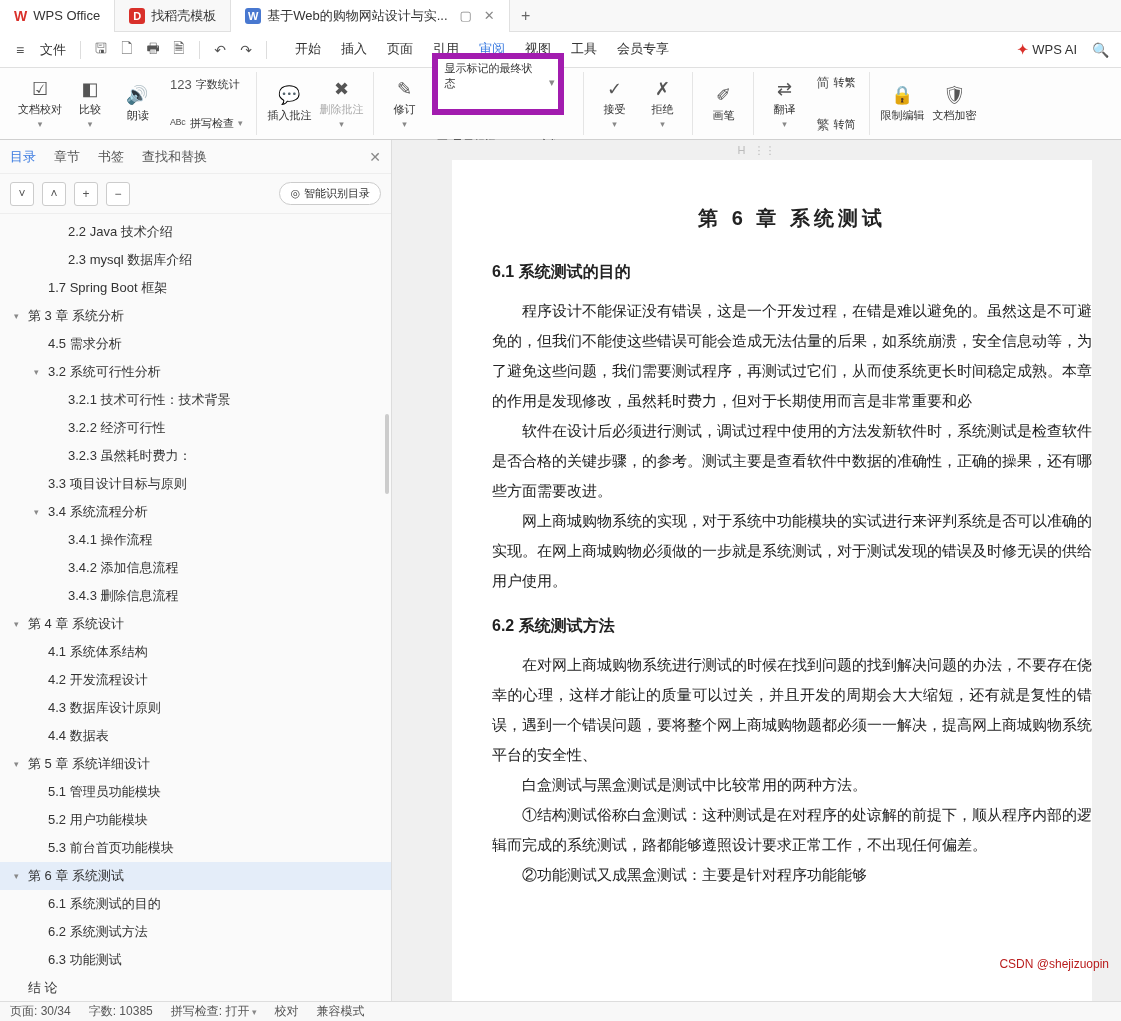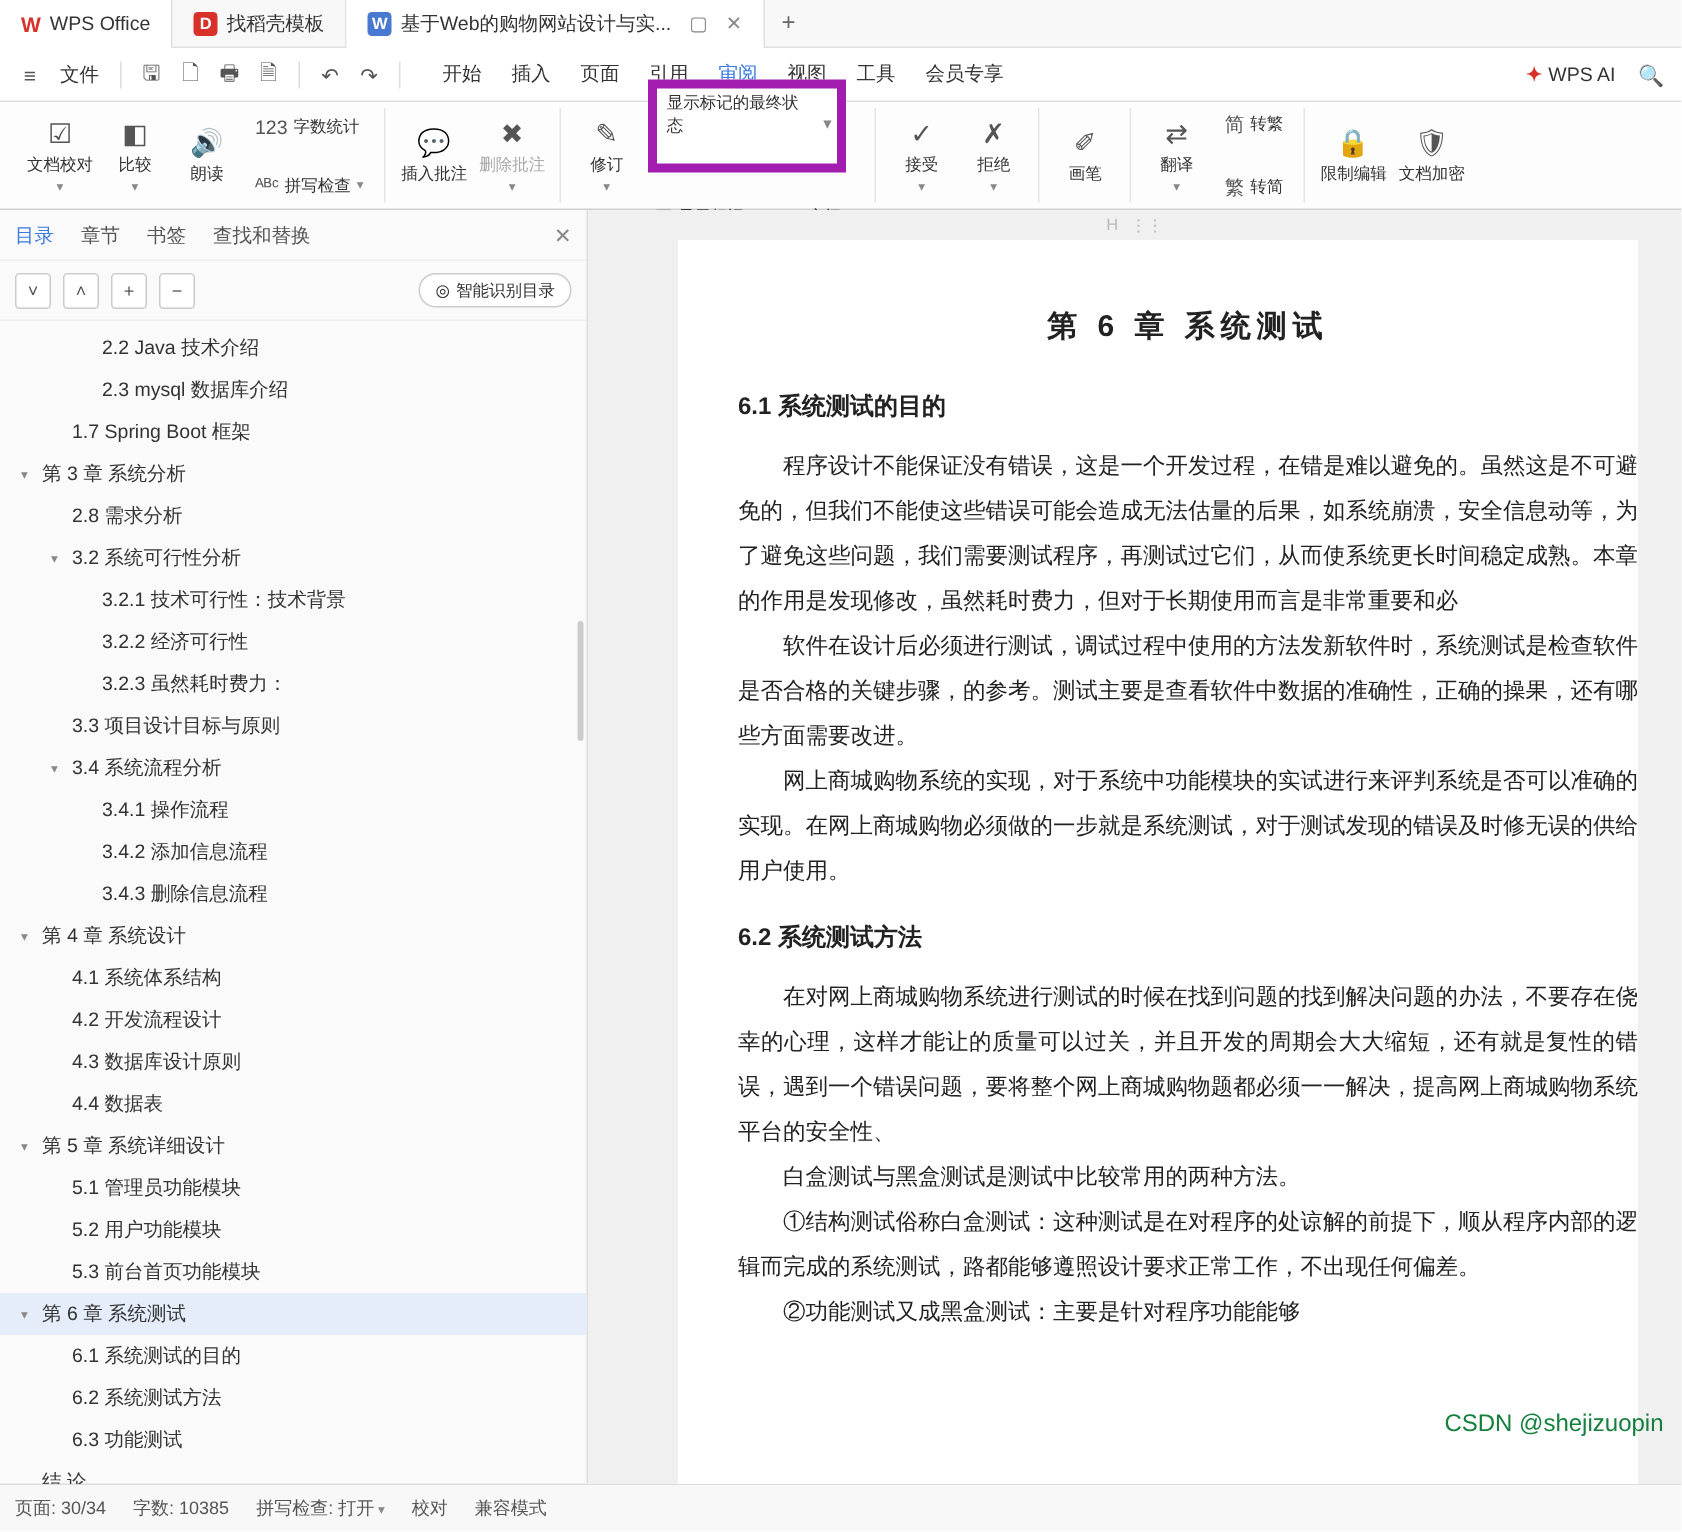--- a/index.html
+++ b/index.html
@@ -267,7 +267,7 @@
           </div>
           <div class="toc-item lv1">
             <span class="arrow"></span>
-            <span>2.8 需求分析</span>
+            <span>4.5 需求分析</span>
           </div>
           <div class="toc-item lv1">
             <span class="arrow">▾</span>

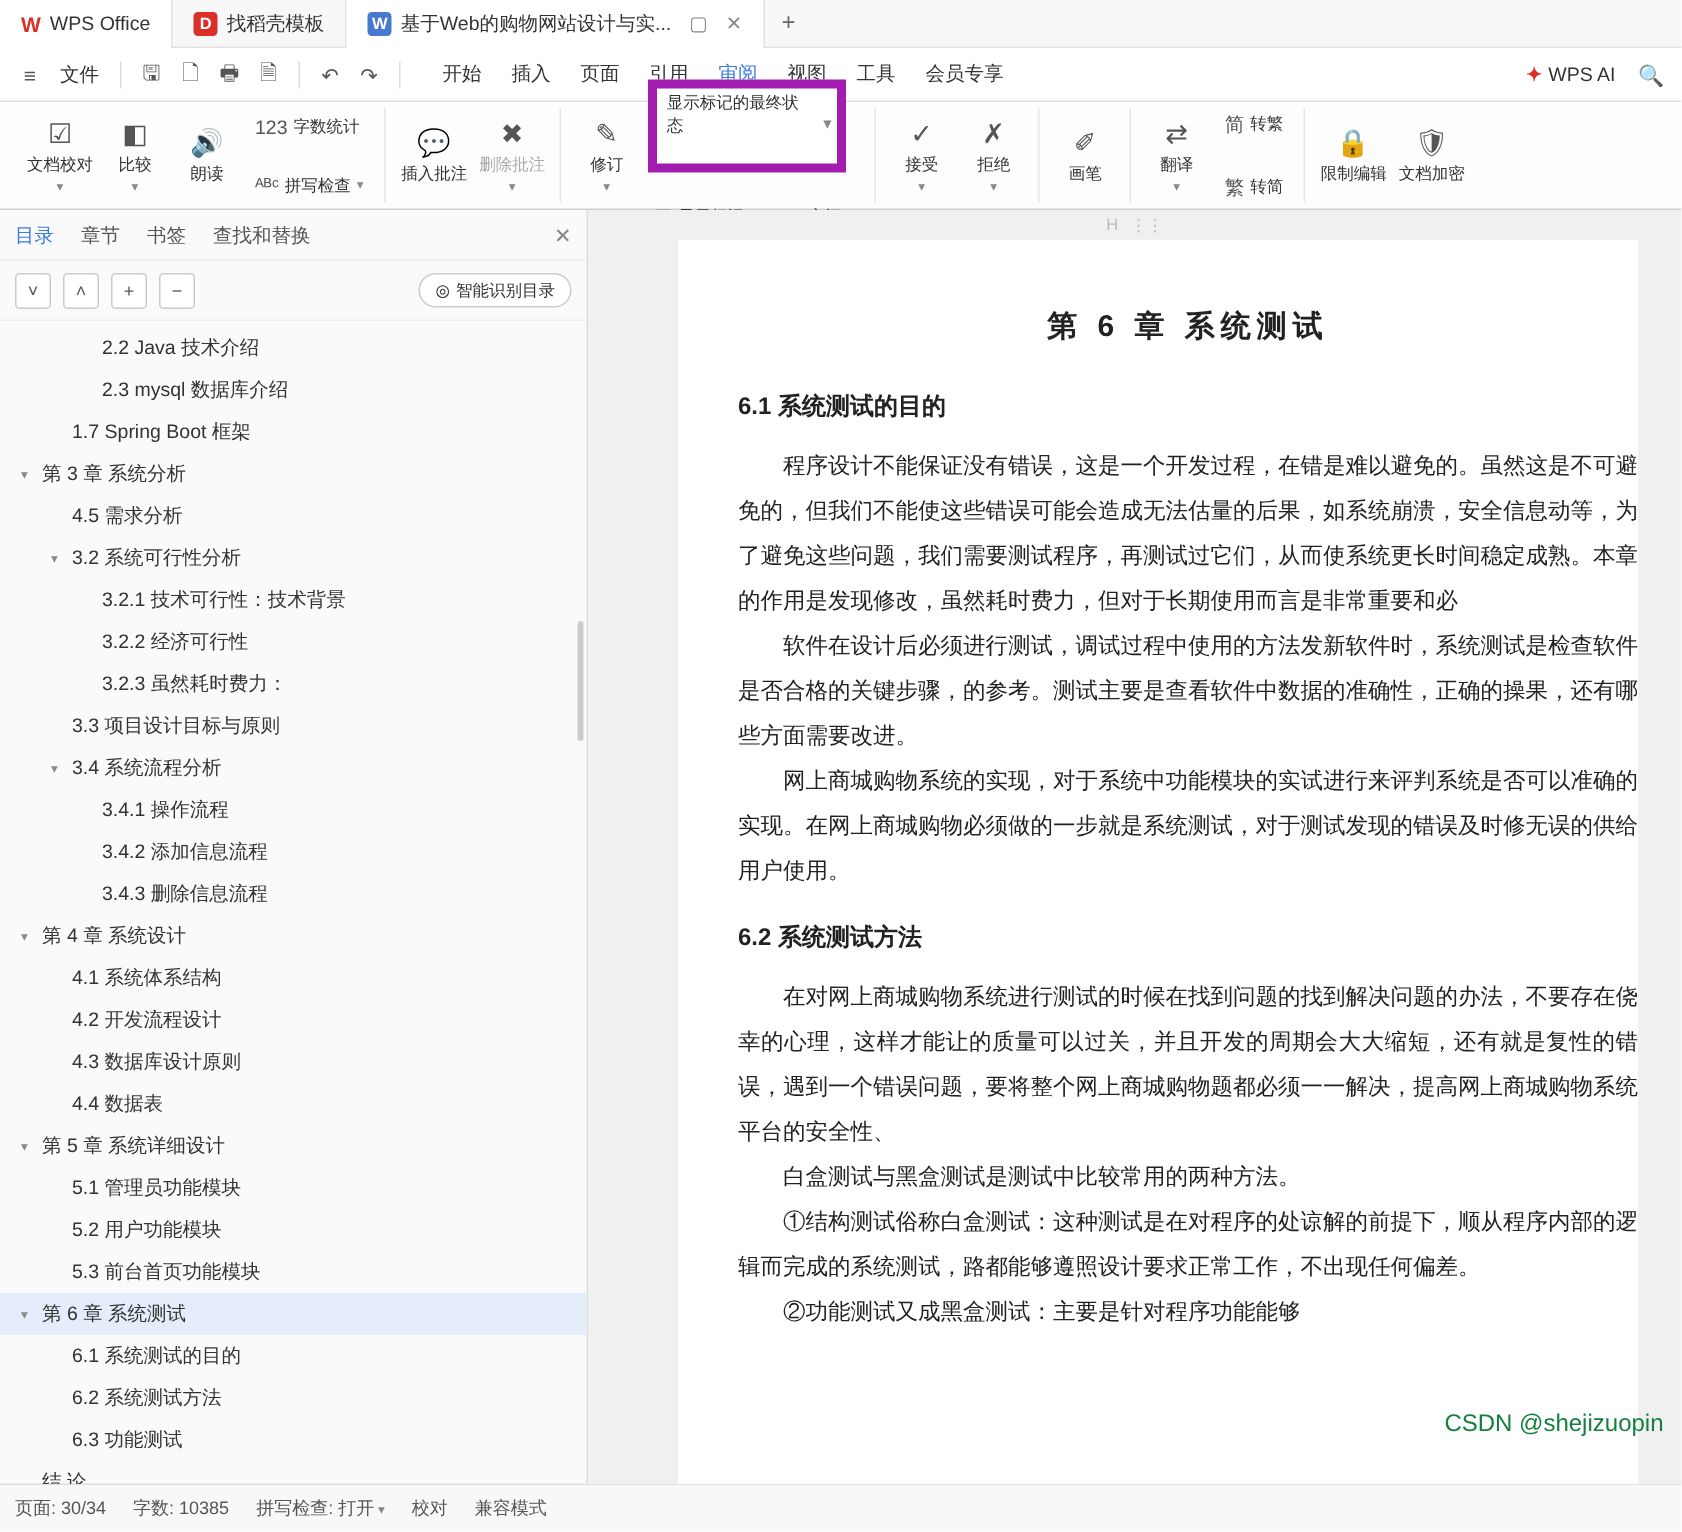--- a/index.html
+++ b/index.html
@@ -70,7 +70,7 @@
 .page h1 { text-align: center; font-size: 20px; font-weight: bold; margin: 8px 0 18px; font-family: SimHei, sans-serif; letter-spacing: 4px; }
 .page h2 { font-size: 16px; font-weight: bold; margin: 14px 0 8px; font-family: SimHei, sans-serif; }
 .page p { text-indent: 2em; text-align: justify; margin: 0; }
-.watermark { position: absolute; right: 12px; bottom: 30px; color: #15803d; font-size: 16px; }
+.watermark { position: absolute; right: 12px; bottom: 30px; color: #b91c1c; font-size: 12px; }
 
 
 .statusbar { height: 32px; border-top: 1px solid #ddd; display: flex; align-items: center; padding: 0 10px; gap: 18px; font-size: 12px; color: #555; background: #f8f8f8; }

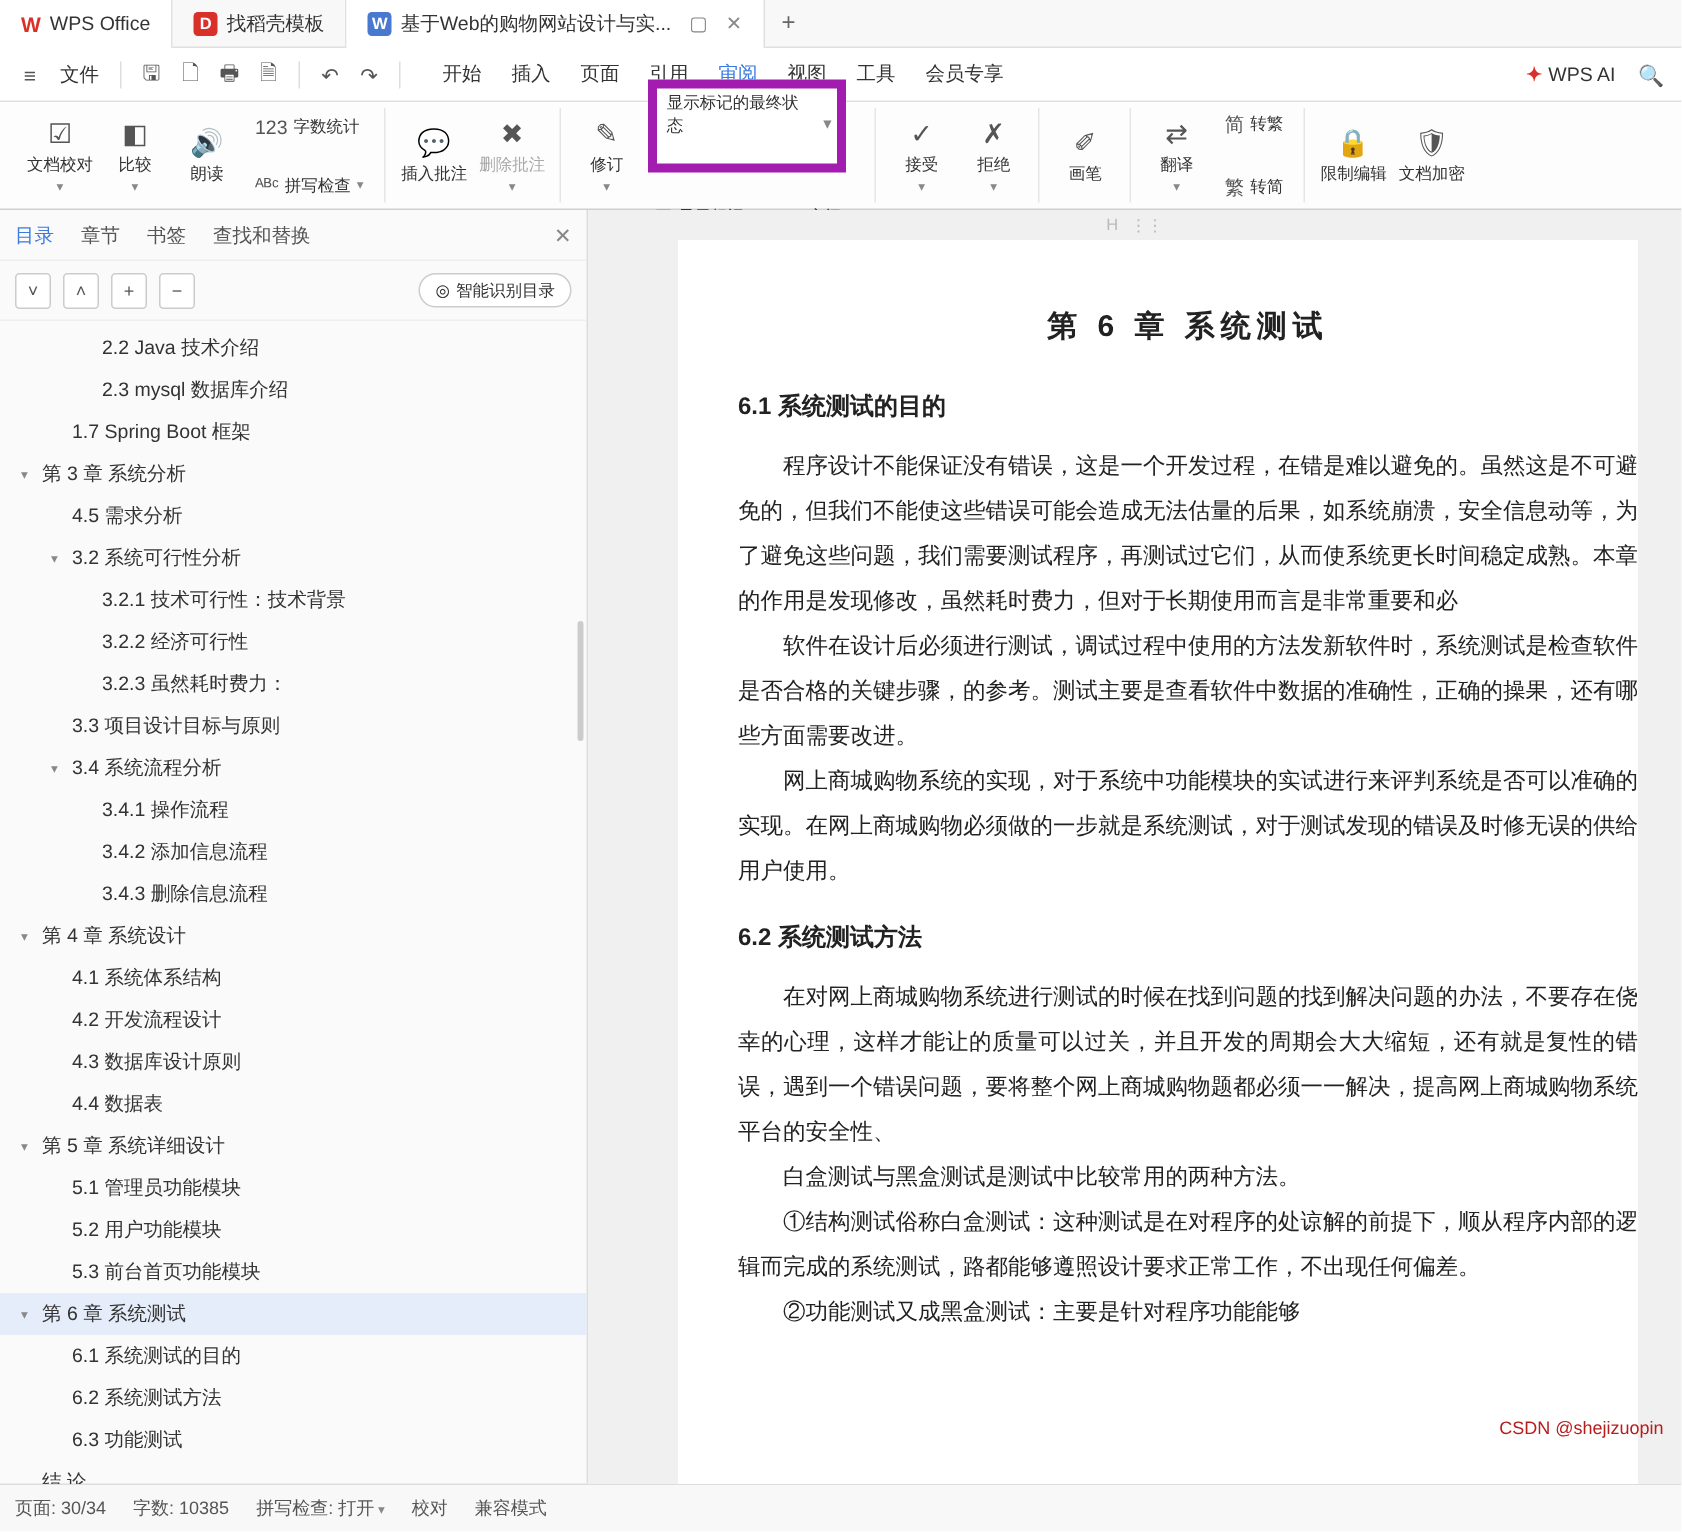--- a/index.html
+++ b/index.html
@@ -73,7 +73,7 @@
 .watermark { position: absolute; right: 12px; bottom: 30px; color: #b91c1c; font-size: 12px; }
 
 
-.statusbar { height: 32px; border-top: 1px solid #ddd; display: flex; align-items: center; padding: 0 10px; gap: 18px; font-size: 12px; color: #555; background: #f8f8f8; }
+.statusbar { height: 20px; border-top: 1px solid #ddd; display: flex; align-items: center; padding: 0 10px; gap: 18px; font-size: 12px; color: #555; background: #f8f8f8; }
 .statusbar .sitem { cursor: pointer; }
 </style>
 </head>

